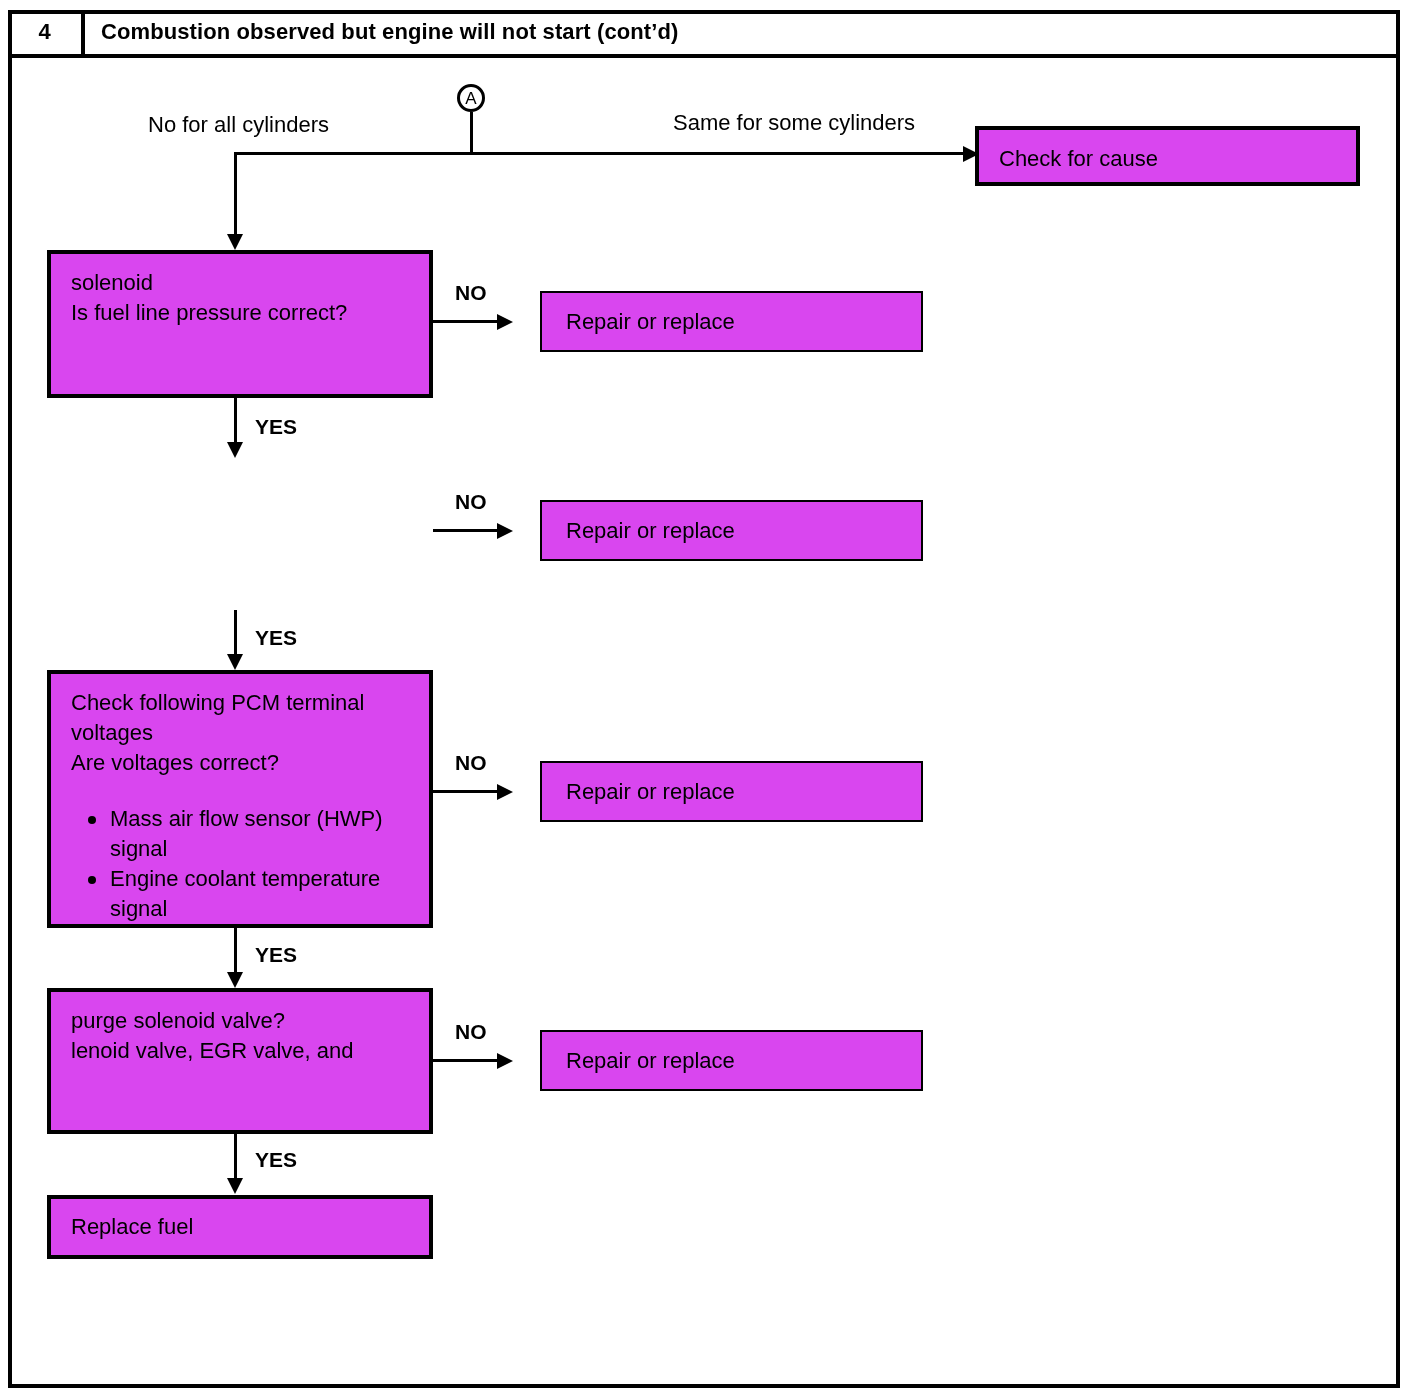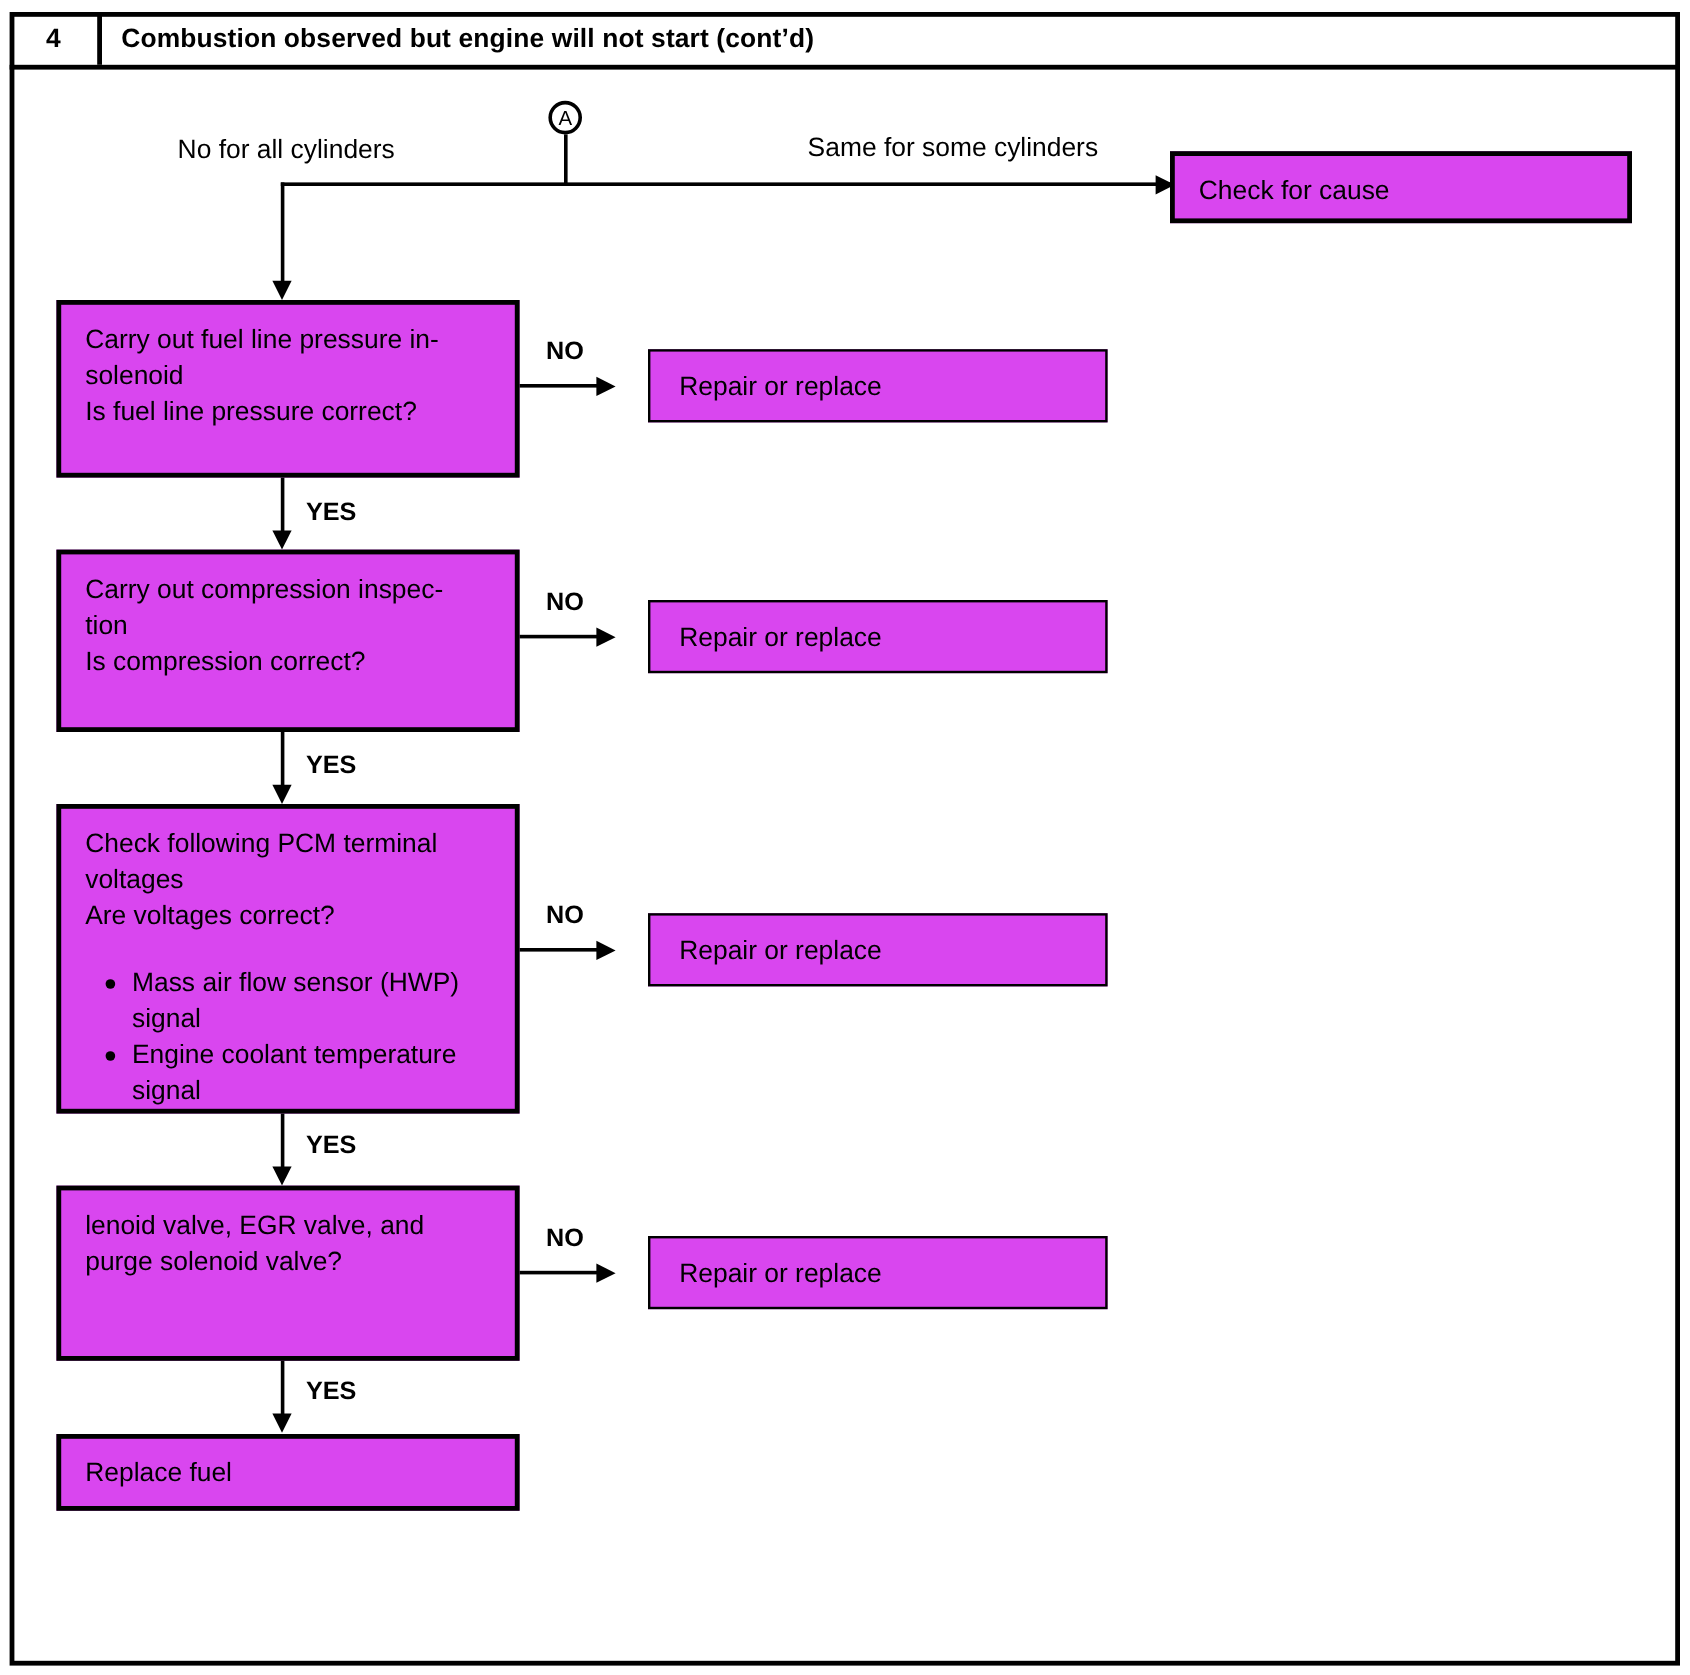--- a/index.html
+++ b/index.html
@@ -80,7 +80,6 @@
 
   <div class="box thick" style="left:47px;top:250px;width:386px;height:148px;">
     <div class="box-text">
-      <div>Carry out fuel line pressure in-</div>
       <div>solenoid</div>
       <div>Is fuel line pressure correct?</div>
     </div>

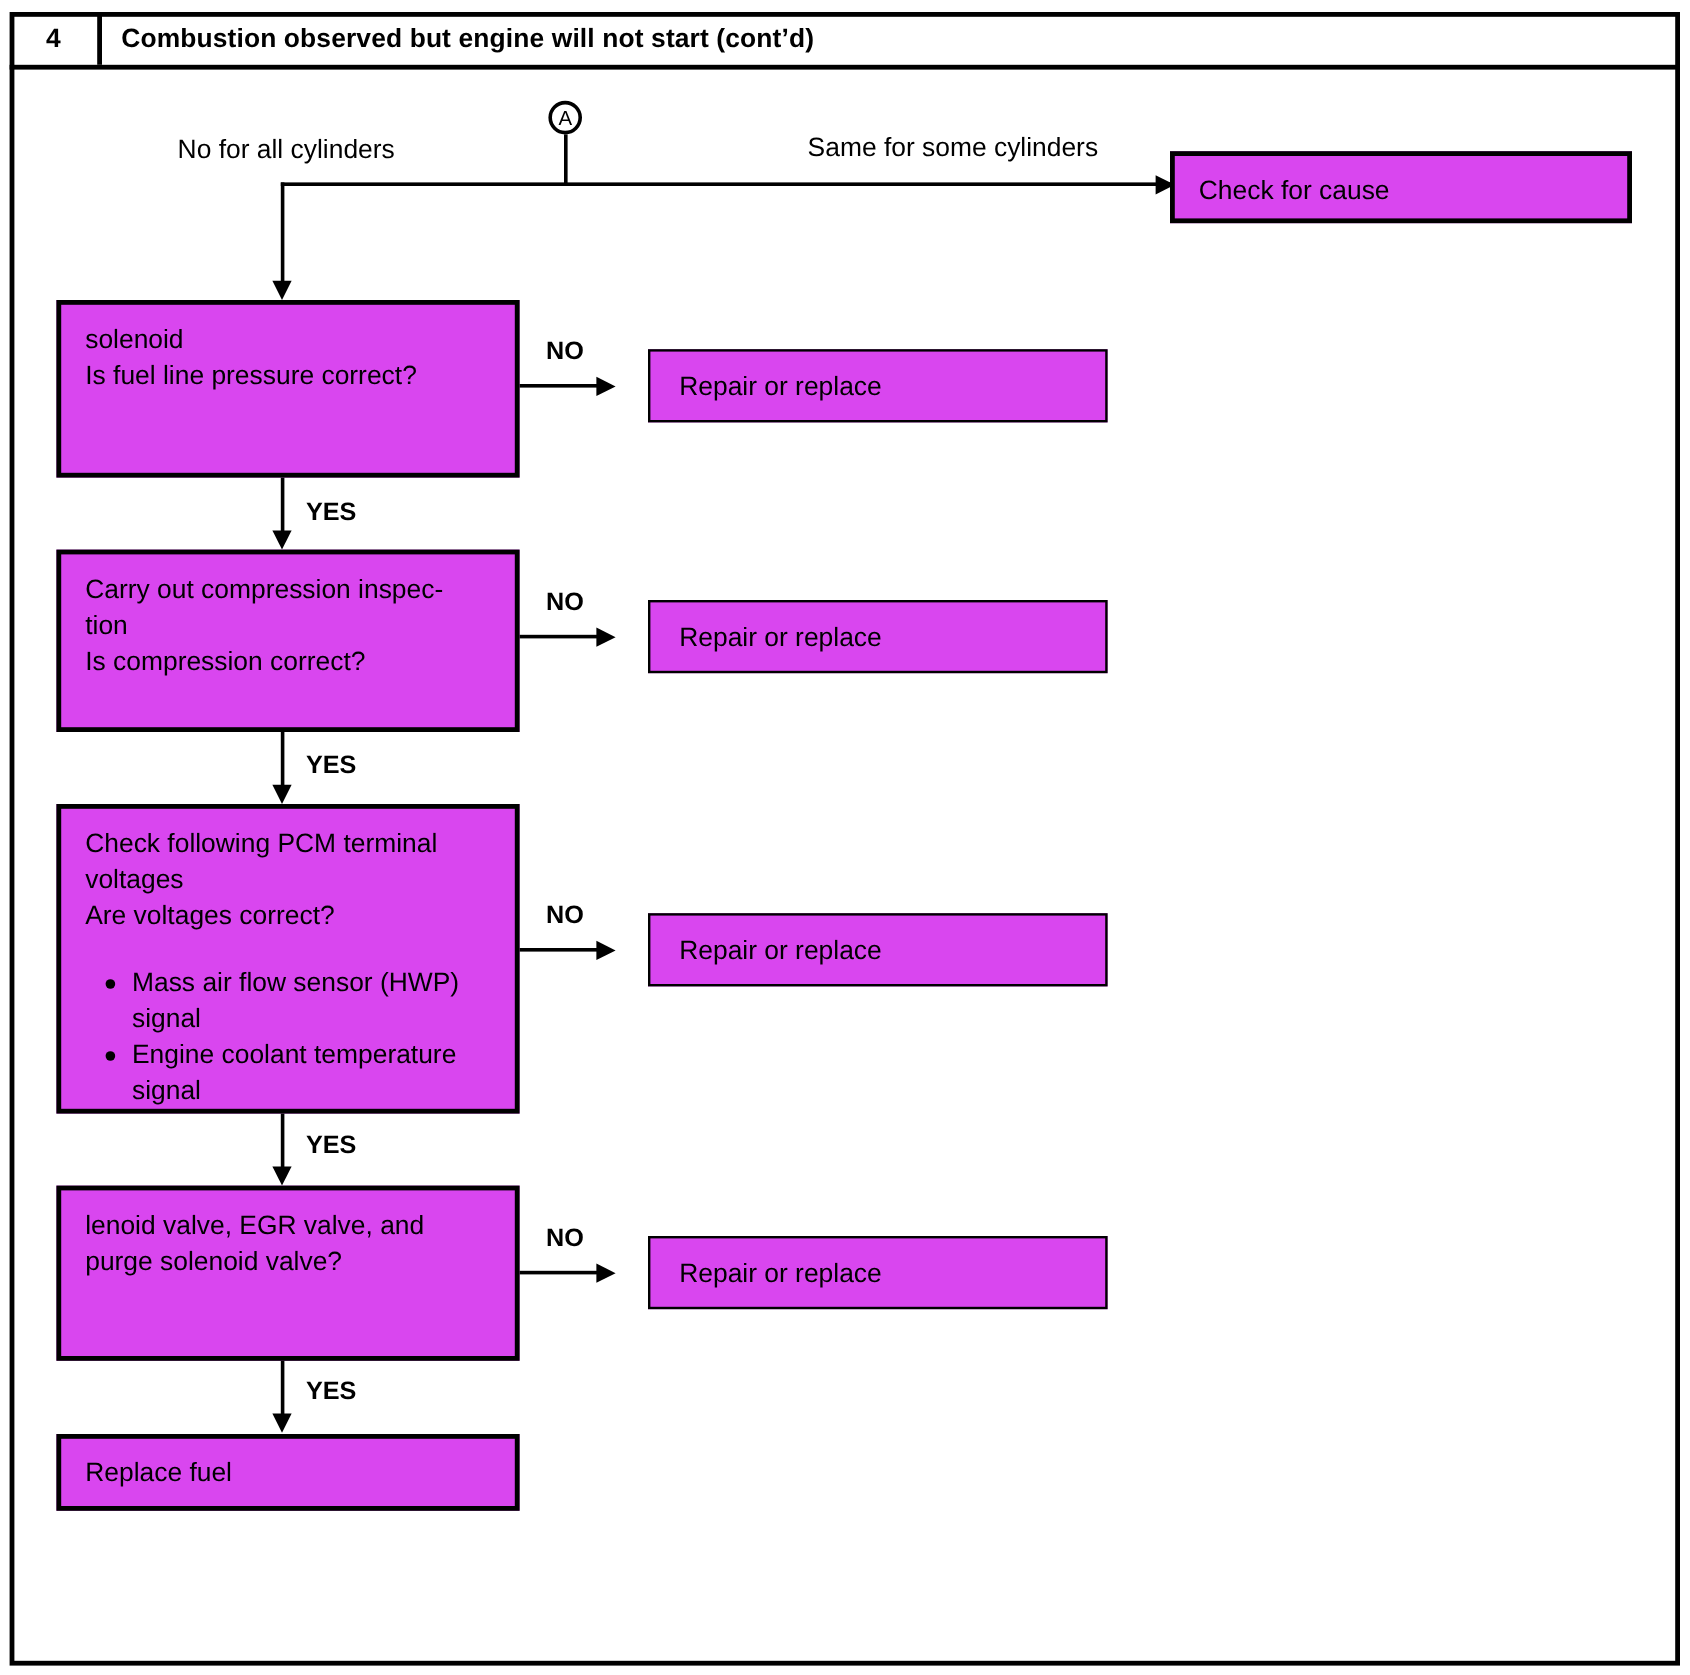--- a/index.html
+++ b/index.html
@@ -96,13 +96,6 @@
   <div class="arr-d" style="left:227px;top:442px;"></div>
   <div class="lbl bold" style="left:255px;top:415px;">YES</div>
 
-  <div class="box thick" style="left:47px;top:458px;width:386px;height:152px;">
-    <div class="box-text">
-      <div>Carry out compression inspec-</div>
-      <div>tion</div>
-      <div>Is compression correct?</div>
-    </div>
-  </div>
   <div class="ln h" style="left:433px;top:529px;width:70px;"></div>
   <div class="arr-r" style="left:497px;top:523px;"></div>
   <div class="lbl bold" style="left:455px;top:490px;">NO</div>

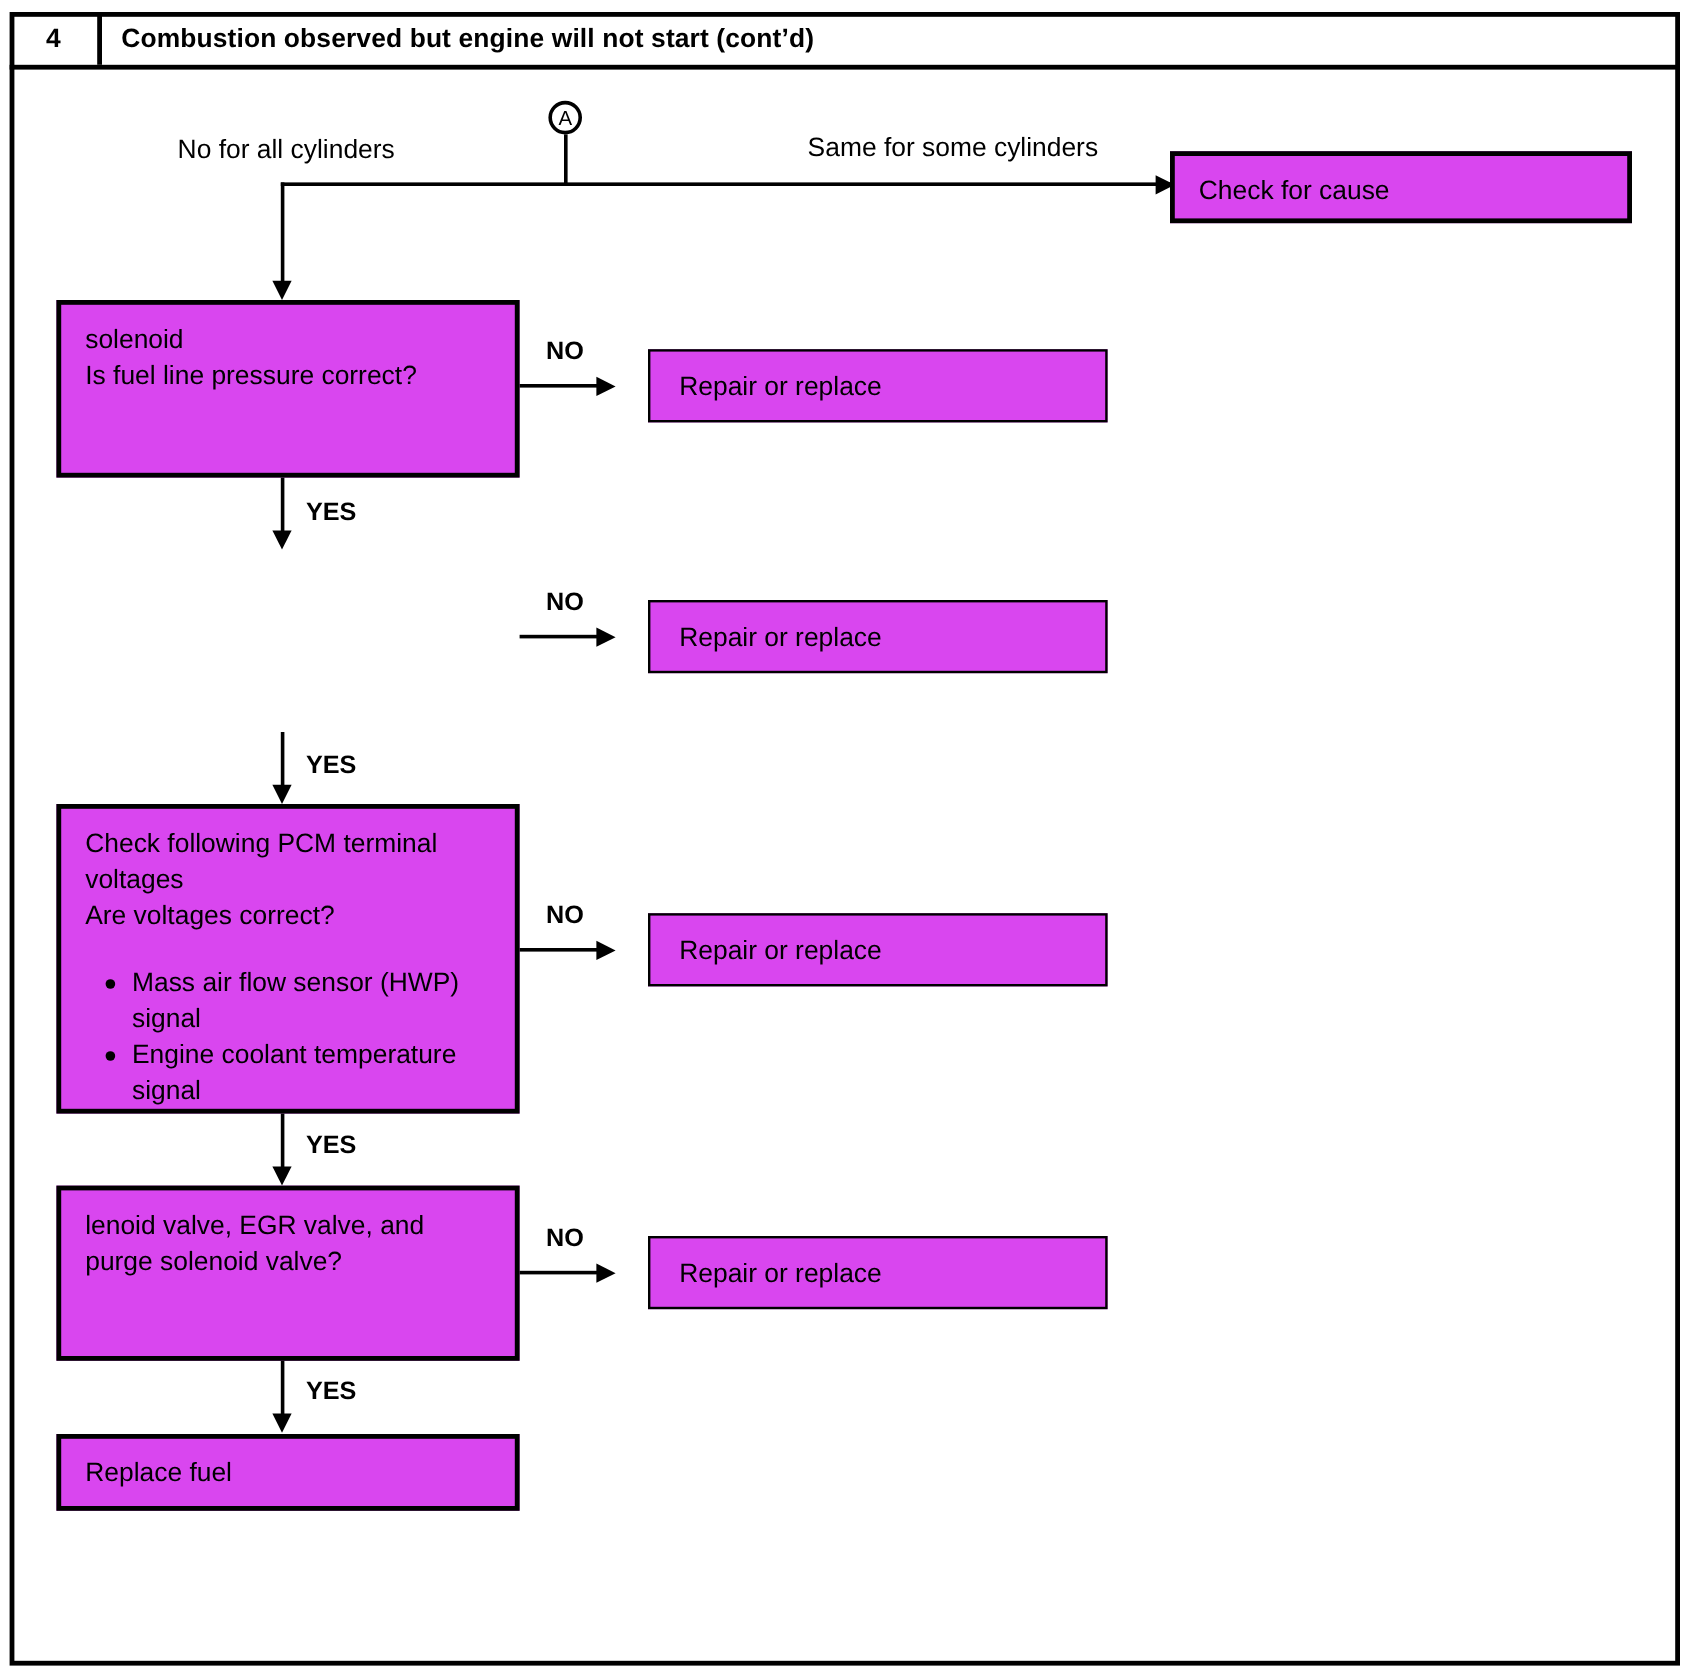--- a/index.html
+++ b/index.html
@@ -129,8 +129,8 @@
 
   <div class="box thick" style="left:47px;top:988px;width:386px;height:146px;">
     <div class="box-text">
+      <div>purge solenoid valve?</div>
       <div>lenoid valve, EGR valve, and</div>
-      <div>purge solenoid valve?</div>
     </div>
   </div>
   <div class="ln h" style="left:433px;top:1059px;width:70px;"></div>

